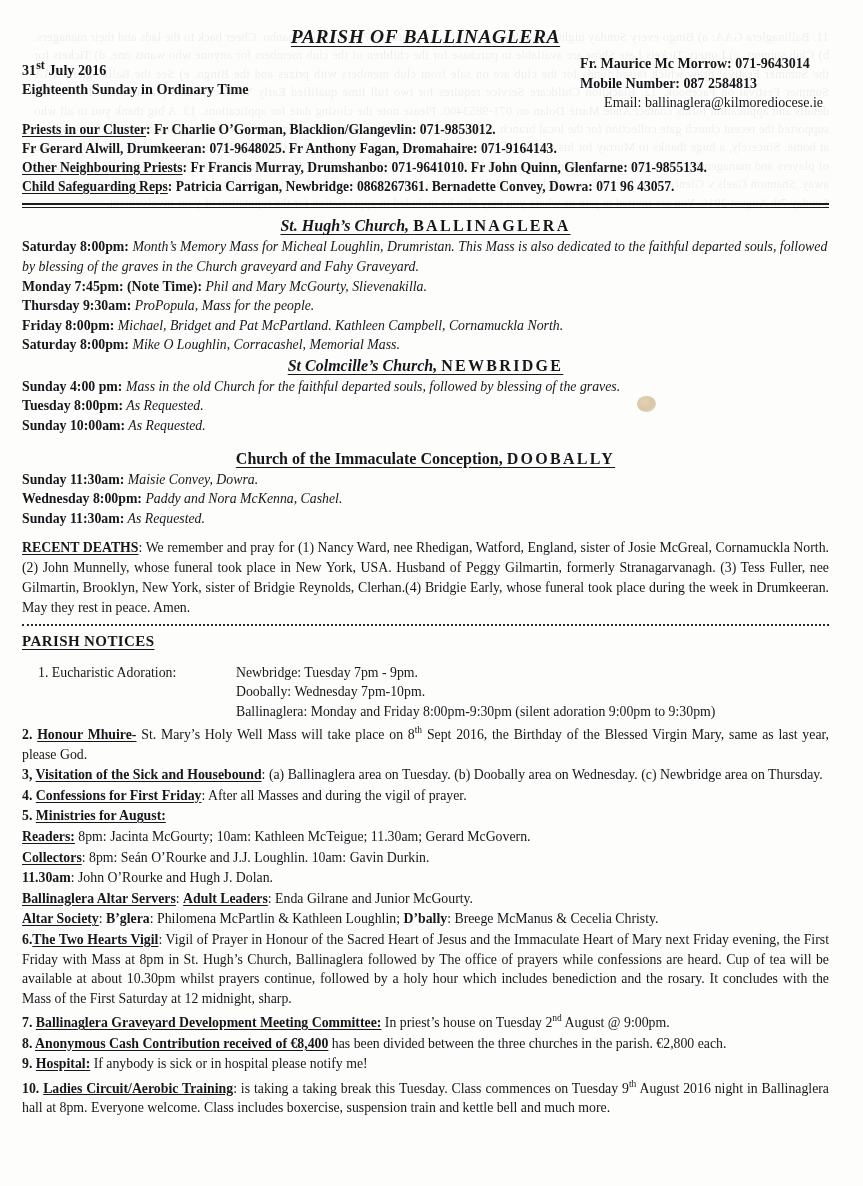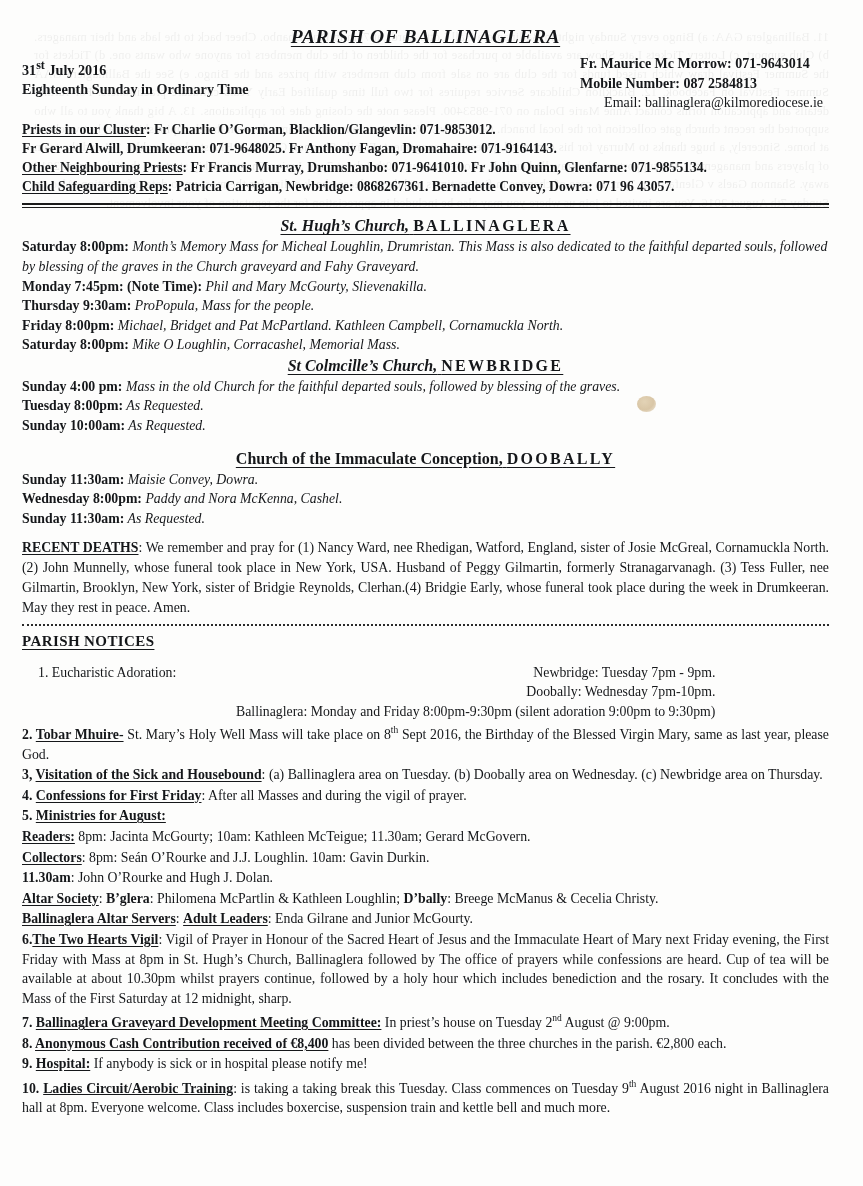--- a/index.html
+++ b/index.html
@@ -160,7 +160,7 @@
     line-height: 19.6px;
   }
   .adoration-label { width: 214px; flex: none; padding-left: 16px; box-sizing: border-box; }
-  .adoration-list div { white-space: nowrap; text-align: right; }
+  .adoration-list div { white-space: nowrap; }
   sup { font-size: 9.5px; vertical-align: super; }
 </style>
 </head>

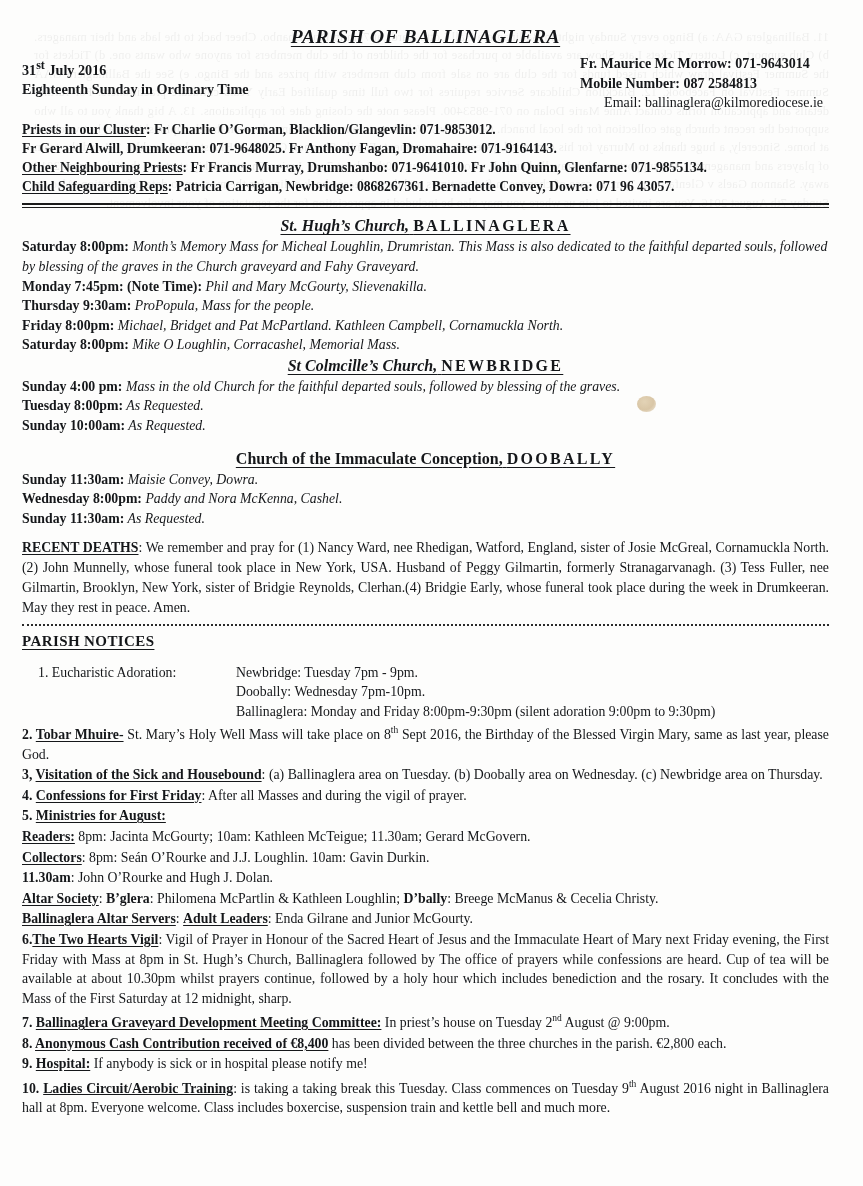--- a/index.html
+++ b/index.html
@@ -234,7 +234,7 @@
       </div>
     </div>
 
-    <div class="notice"><span class="num">2. </span><span class="u">Tobar Mhuire-</span><span> St. Mary’s Holy Well Mass will take place on 8</span><sup>th</sup><span> Sept 2016, the Birthday of the Blessed Virgin Mary, same as last year, please God.</span></div>
+    <div class="notice"><span class="num">2. </span><span class="u">Honour Mhuire-</span><span> St. Mary’s Holy Well Mass will take place on 8</span><sup>th</sup><span> Sept 2016, the Birthday of the Blessed Virgin Mary, same as last year, please God.</span></div>
 
     <div class="notice"><span class="num">3, </span><span class="u">Visitation of the Sick and Housebound</span><span>: (a) Ballinaglera area on Tuesday.  (b) Doobally area on Wednesday. (c) Newbridge area on Thursday.</span></div>
 

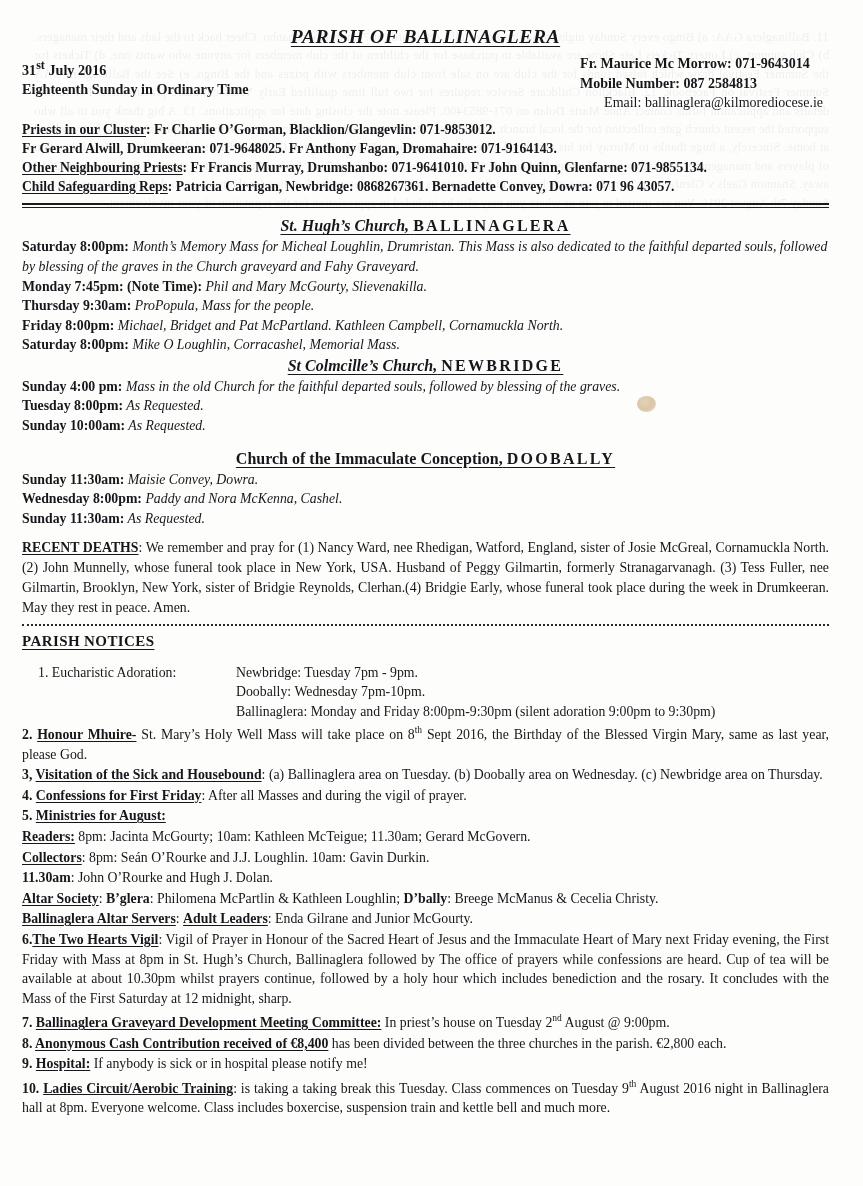--- a/index.html
+++ b/index.html
@@ -244,8 +244,8 @@
     <div class="notice"><span class="u">Readers:</span><span> 8pm:  Jacinta McGourty; 10am: Kathleen McTeigue; 11.30am; Gerard McGovern.</span></div>
     <div class="notice"><span class="u">Collectors</span><span>: 8pm: Seán O’Rourke and J.J. Loughlin.  10am: Gavin Durkin.</span></div>
     <div class="notice"><span class="b">11.30am</span><span>: John O’Rourke and Hugh J. Dolan.</span></div>
+    <div class="notice"><span class="u">Ballinaglera Altar Servers</span><span>: </span><span class="u">Adult Leaders</span><span>: Enda Gilrane and Junior McGourty.</span></div>
     <div class="notice"><span class="u">Altar Society</span><span>: </span><span class="b">B’glera</span><span>: Philomena McPartlin &amp; Kathleen Loughlin; </span><span class="b">D’bally</span><span>: Breege McManus &amp; Cecelia Christy.</span></div>
-    <div class="notice"><span class="u">Ballinaglera Altar Servers</span><span>: </span><span class="u">Adult Leaders</span><span>: Enda Gilrane and Junior McGourty.</span></div>
 
     <div class="notice"><span class="num">6.</span><span class="u">The Two Hearts Vigil</span><span>: Vigil of Prayer in Honour of the Sacred Heart of Jesus and the Immaculate Heart of Mary next Friday evening, the First Friday with Mass at 8pm in St. Hugh’s Church, Ballinaglera followed by The office of prayers while confessions are heard.  Cup of tea will be available at about 10.30pm whilst prayers continue, followed by a holy hour which includes benediction and the rosary. It concludes with the Mass of the First Saturday at 12 midnight, sharp.</span></div>
 

